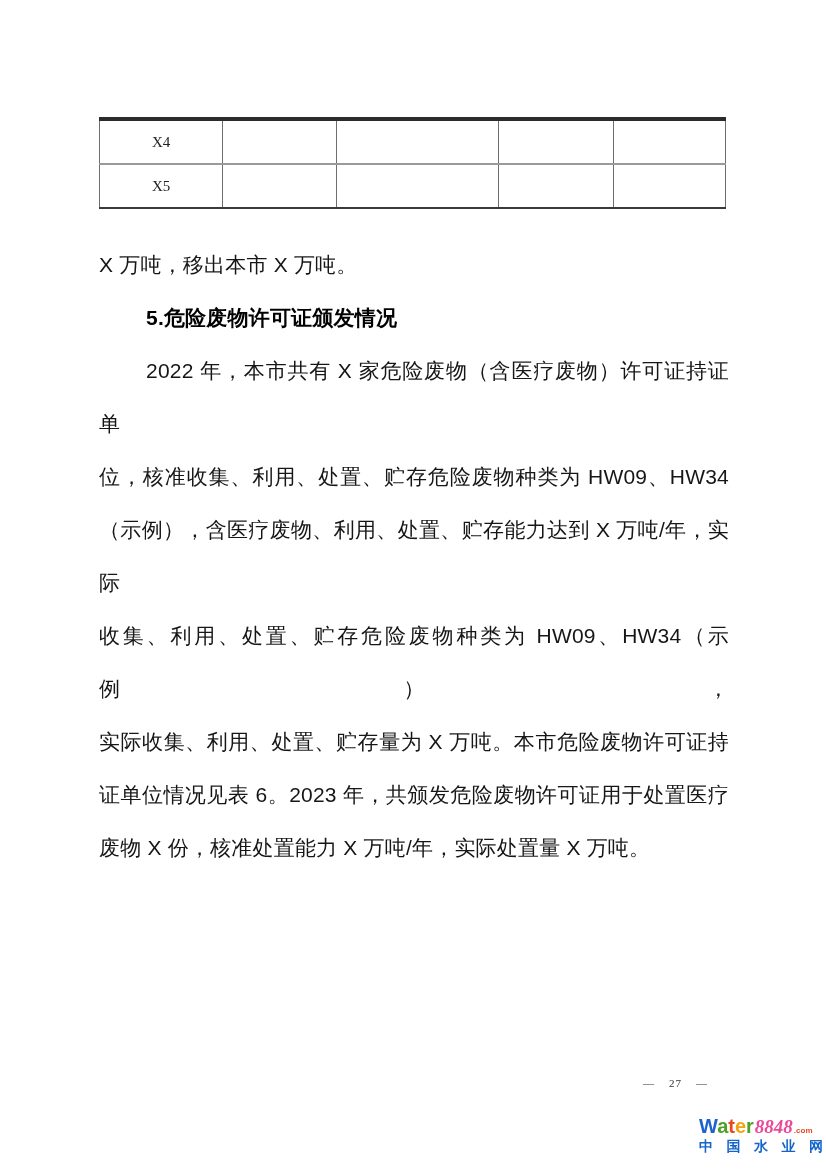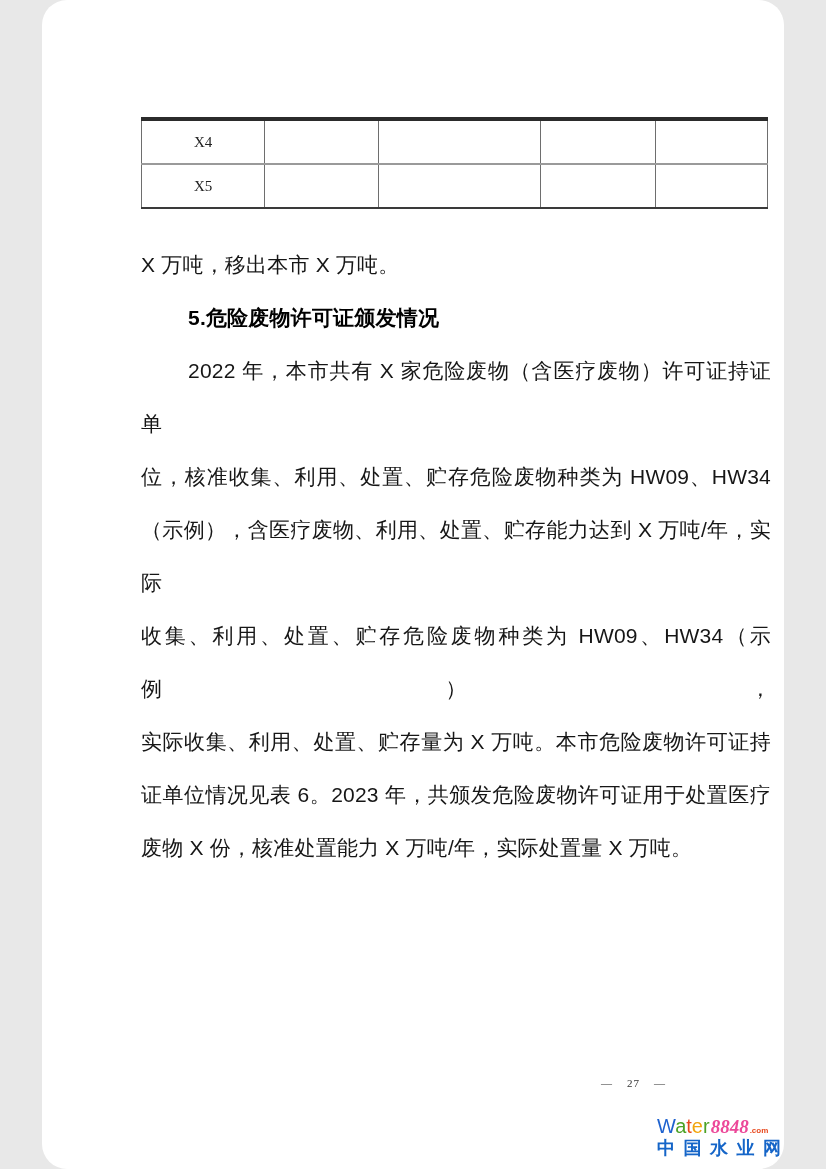--- a/index.html
+++ b/index.html
@@ -4,9 +4,9 @@
 <style>
   html,body{margin:0;padding:0;background:#e8e8e8;}
   .page{
-    position:relative;width:742px;height:1169px;margin:0 auto;
+    position:relative;width:826px;height:1169px;margin:0 auto;
     background:#ffffff;overflow:hidden;
-    font-family:"Liberation Sans",sans-serif;color:#1b1b1b;border-radius:25px;
+    font-family:"Liberation Sans",sans-serif;color:#1b1b1b;
   }
   
   .cont-table{

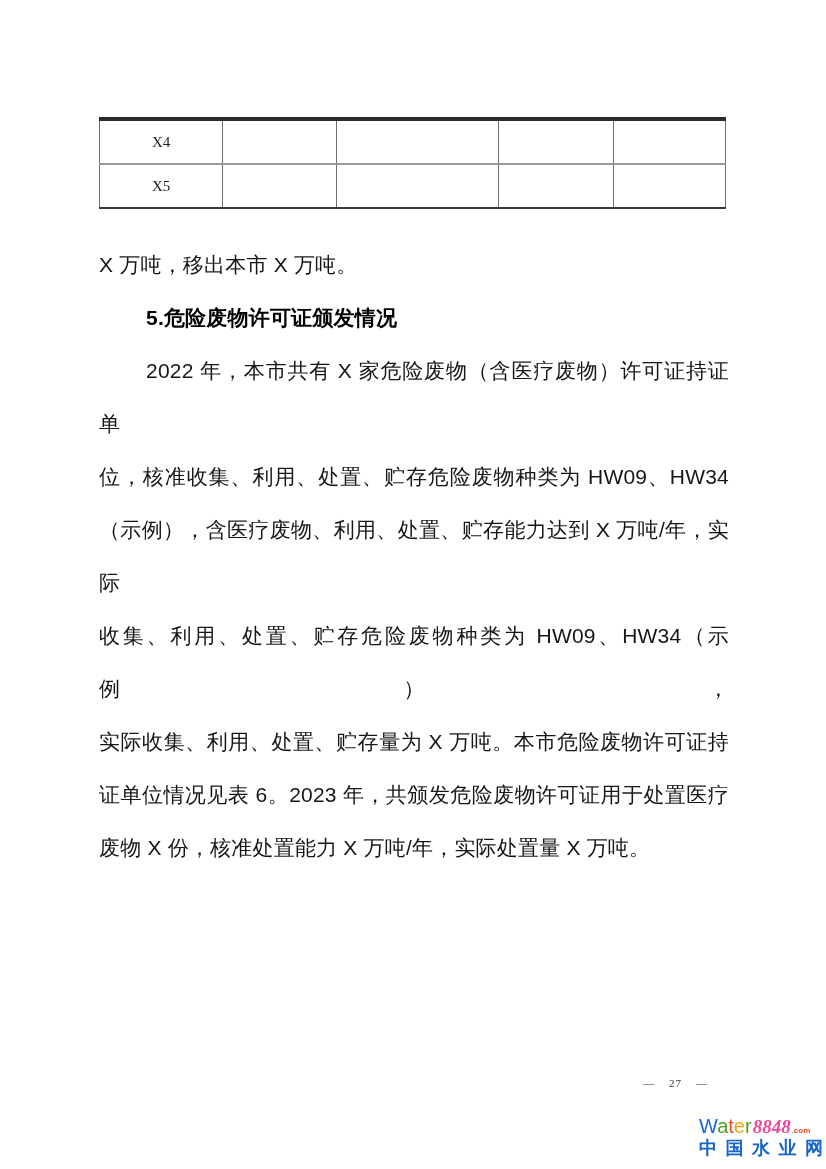--- a/index.html
+++ b/index.html
@@ -46,7 +46,7 @@
     font-family:"Liberation Sans",sans-serif;line-height:1;
   }
   .logo-top{display:flex;align-items:baseline;}
-  .logo-water{font-weight:normal;font-size:20px;letter-spacing:0;}
+  .logo-water{font-weight:bold;font-size:20px;letter-spacing:0;}
   .logo-num{
     font-family:"Liberation Serif",serif;font-style:italic;
     font-weight:bold;font-size:19px;margin-left:1px;

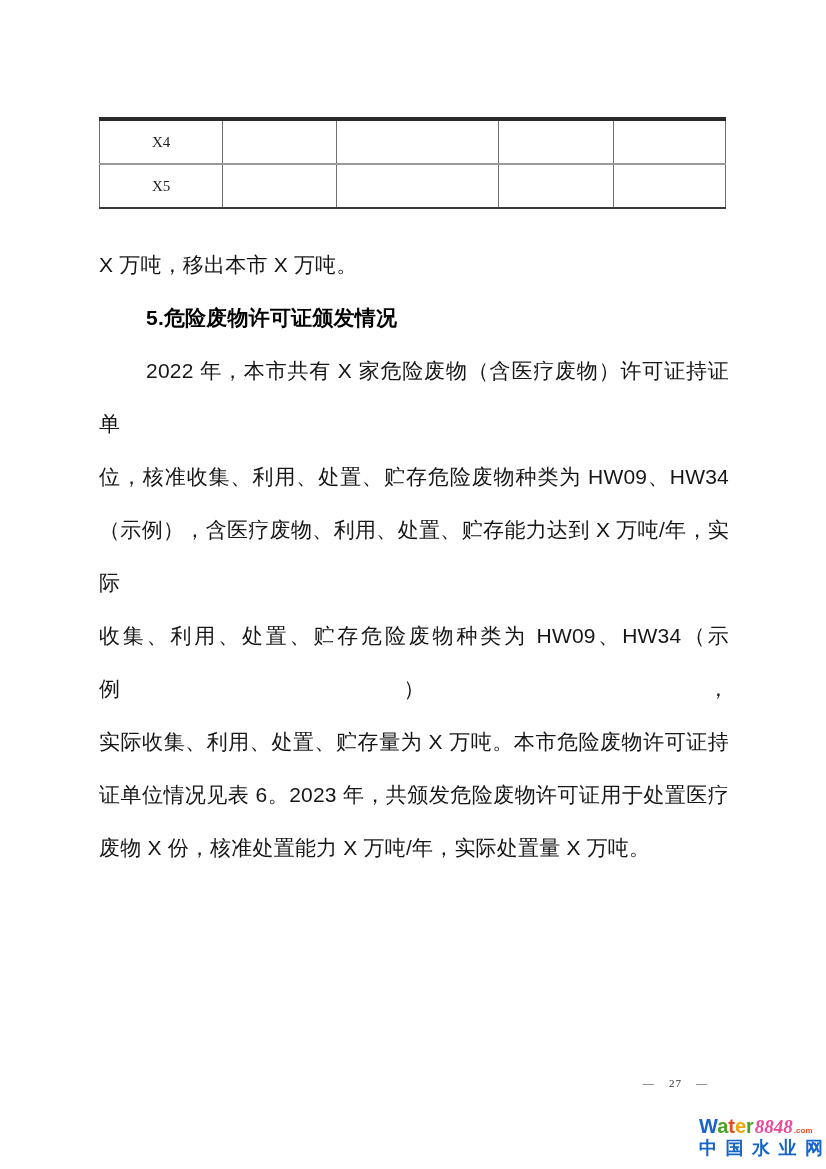--- a/index.html
+++ b/index.html
@@ -53,7 +53,7 @@
   }
   .logo-tld{font-size:8px;font-weight:bold;margin-left:1px;}
   .logo-sub{
-    margin-top:3px;font-weight:bold;font-size:18px;
+    margin-top:3px;font-weight:bold;font-size:14px;
     text-align:justify;text-align-last:justify;width:100%;
   }
 </style>

